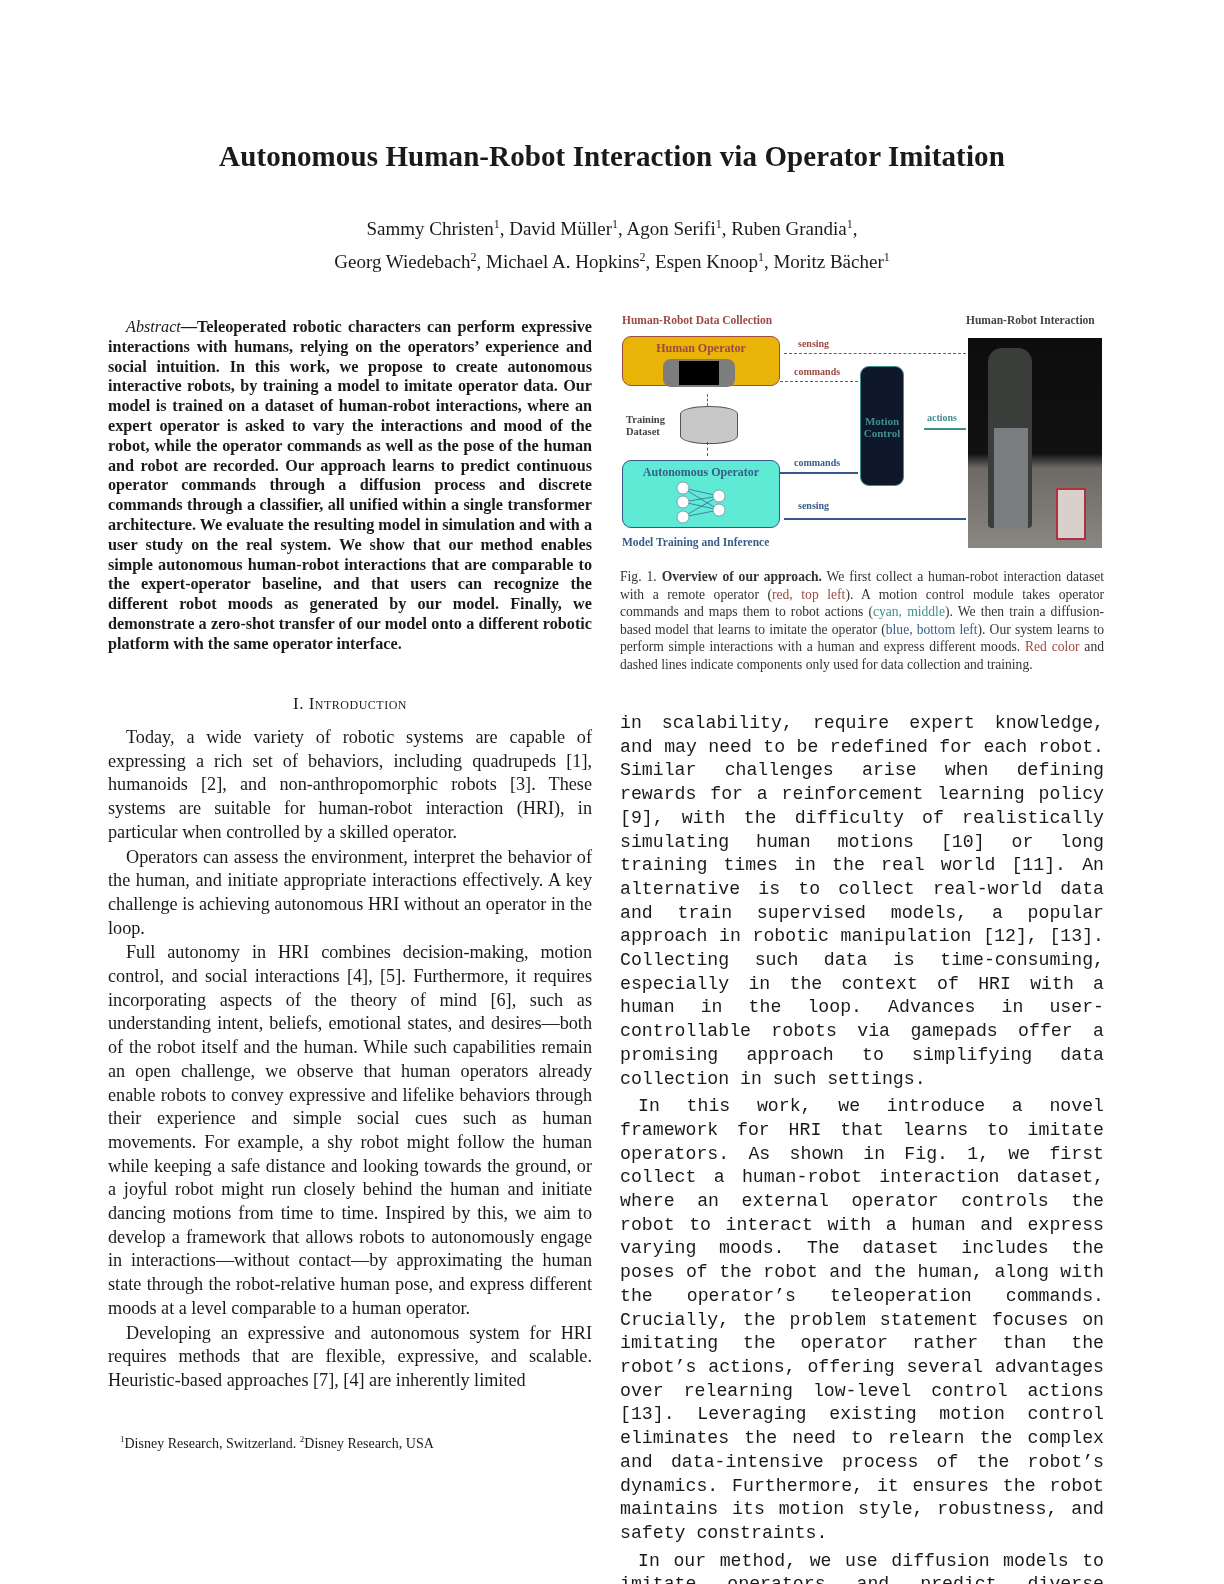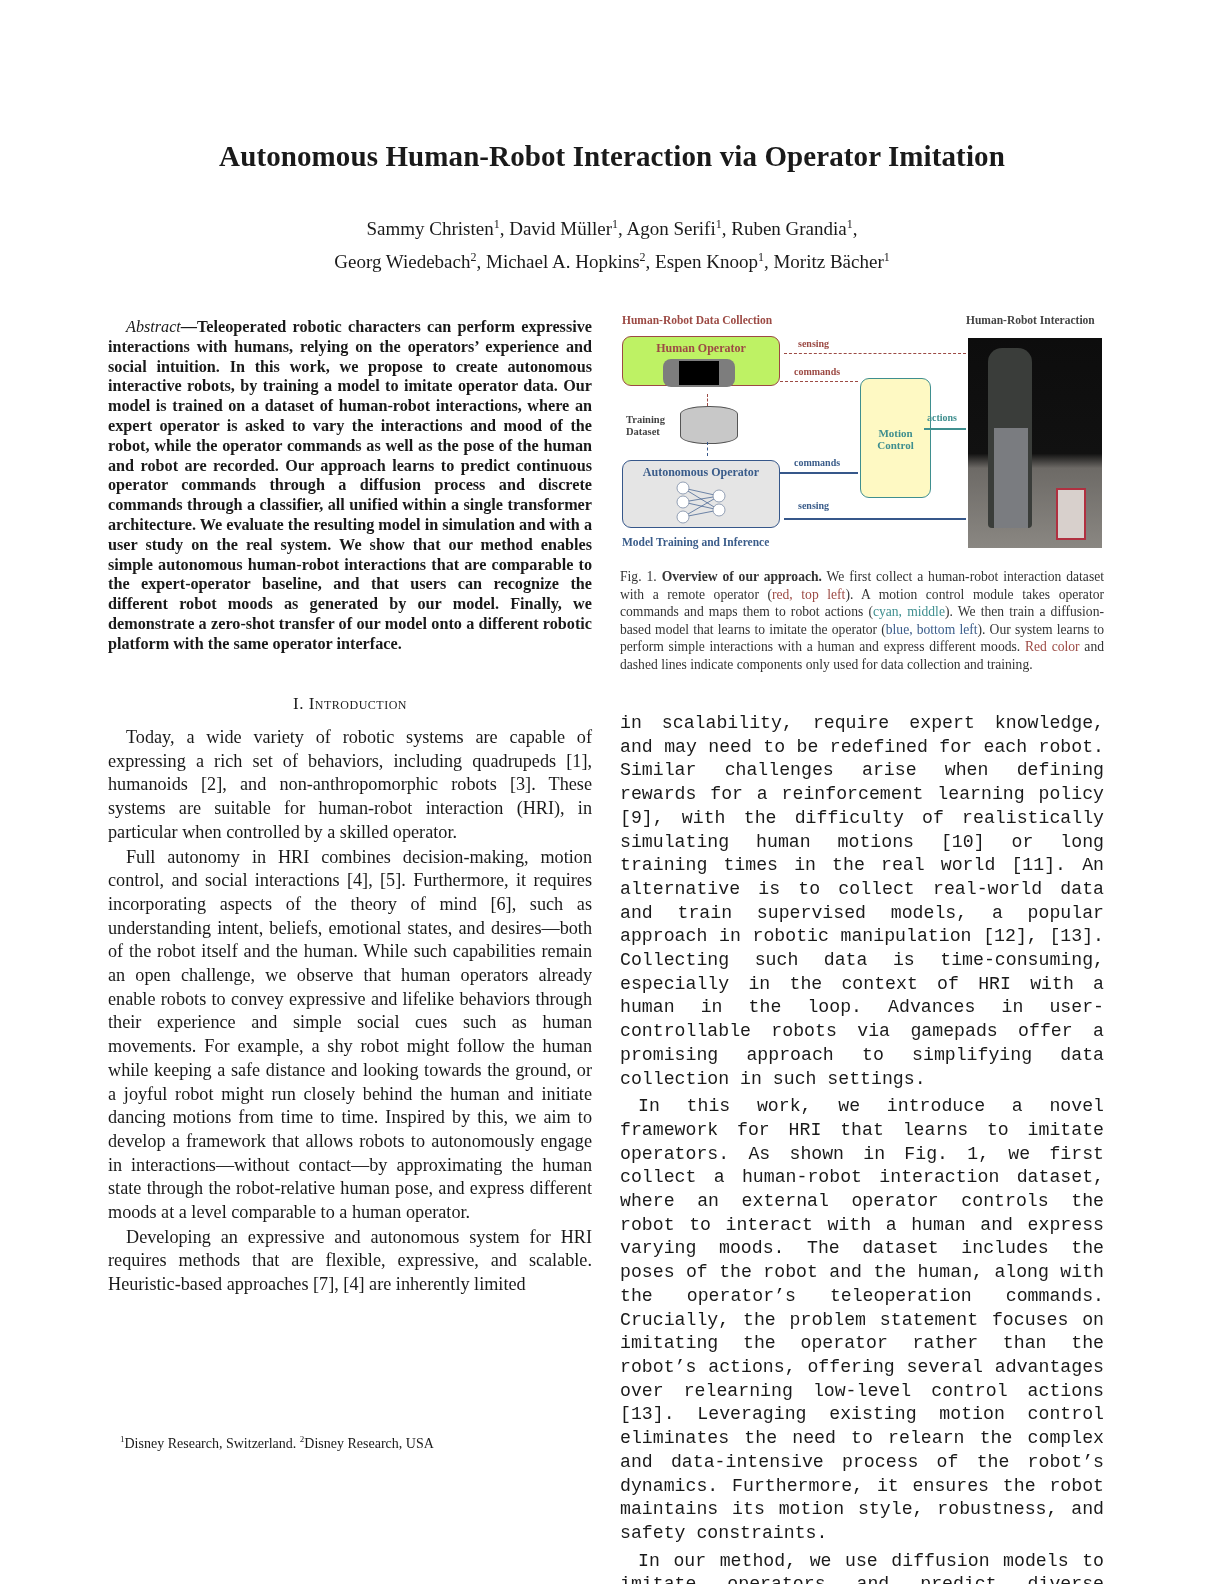--- a/index.html
+++ b/index.html
@@ -79,7 +79,7 @@
   <div class="fig-label red" style="left:4px; top:6px;">Human-Robot Data Collection</div>
   <div class="fig-label" style="left:348px; top:6px; color:#444;">Human-Robot Interaction</div>
 
-  <div class="box" style="left:4px; top:28px; width:158px; height:50px; border:1.5px solid #9c4a44; background:#bef264;">
+  <div class="box" style="left:4px; top:28px; width:158px; height:50px; border:1.5px solid #9c4a44; background:#eab308;">
     <div class="box-title red">Human Operator</div>
     <div style="position:absolute; left:40px; top:22px; width:72px; height:28px; background:#7d7d7d; border-radius:8px;">
       <div style="position:absolute; left:16px; top:2px; width:40px; height:24px; background:#000;"></div>

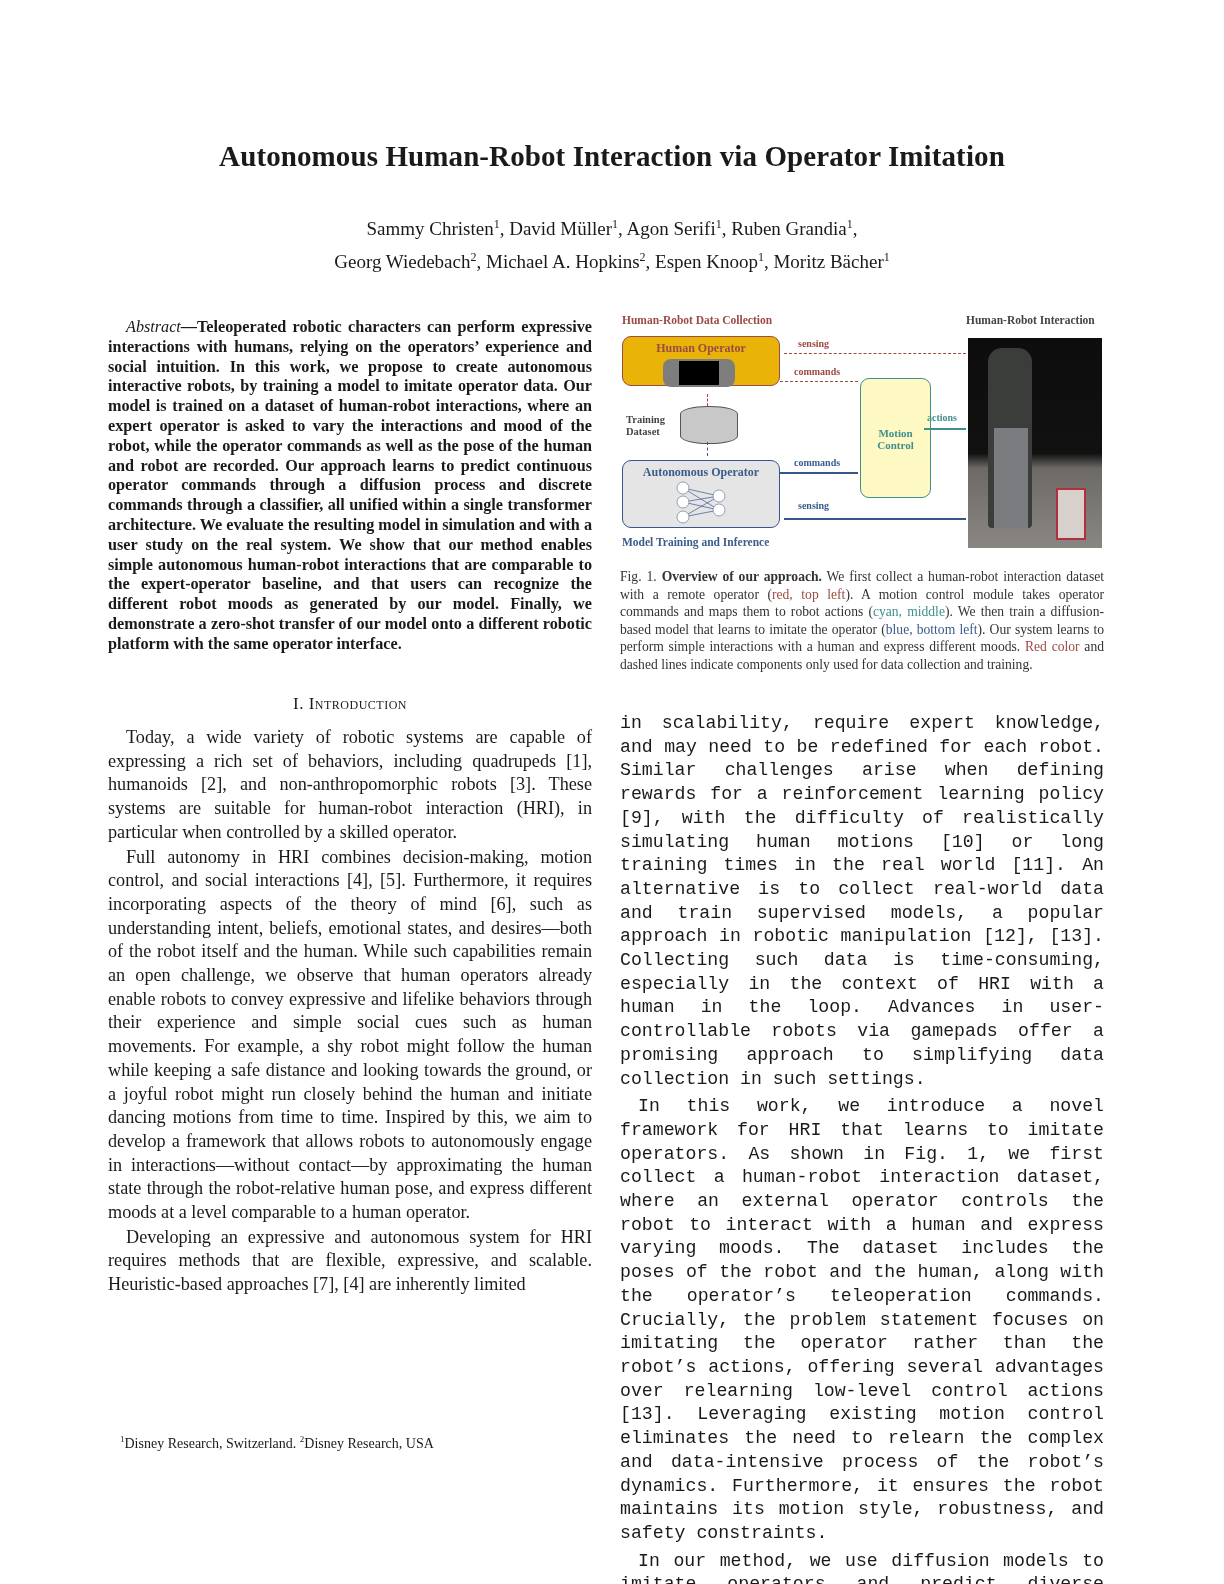--- a/index.html
+++ b/index.html
@@ -117,7 +117,7 @@
   </div>
   <div class="fig-label blue" style="left:4px; top:228px;">Model Training and Inference</div>
 
-  <div class="box" style="left:242px; top:70px; width:71px; height:120px; border:1.5px solid #3f8f8f; background:#fef9c3;">
+  <div class="box" style="left:242px; top:58px; width:44px; height:120px; border:1.5px solid #3f8f8f; background:#0f172a;">
     <div style="position:absolute; top:48px; width:100%; text-align:center; font-weight:bold; font-size:11px; line-height:12px; color:#3f8f8f;">
       <div>Motion</div>
       <div>Control</div>

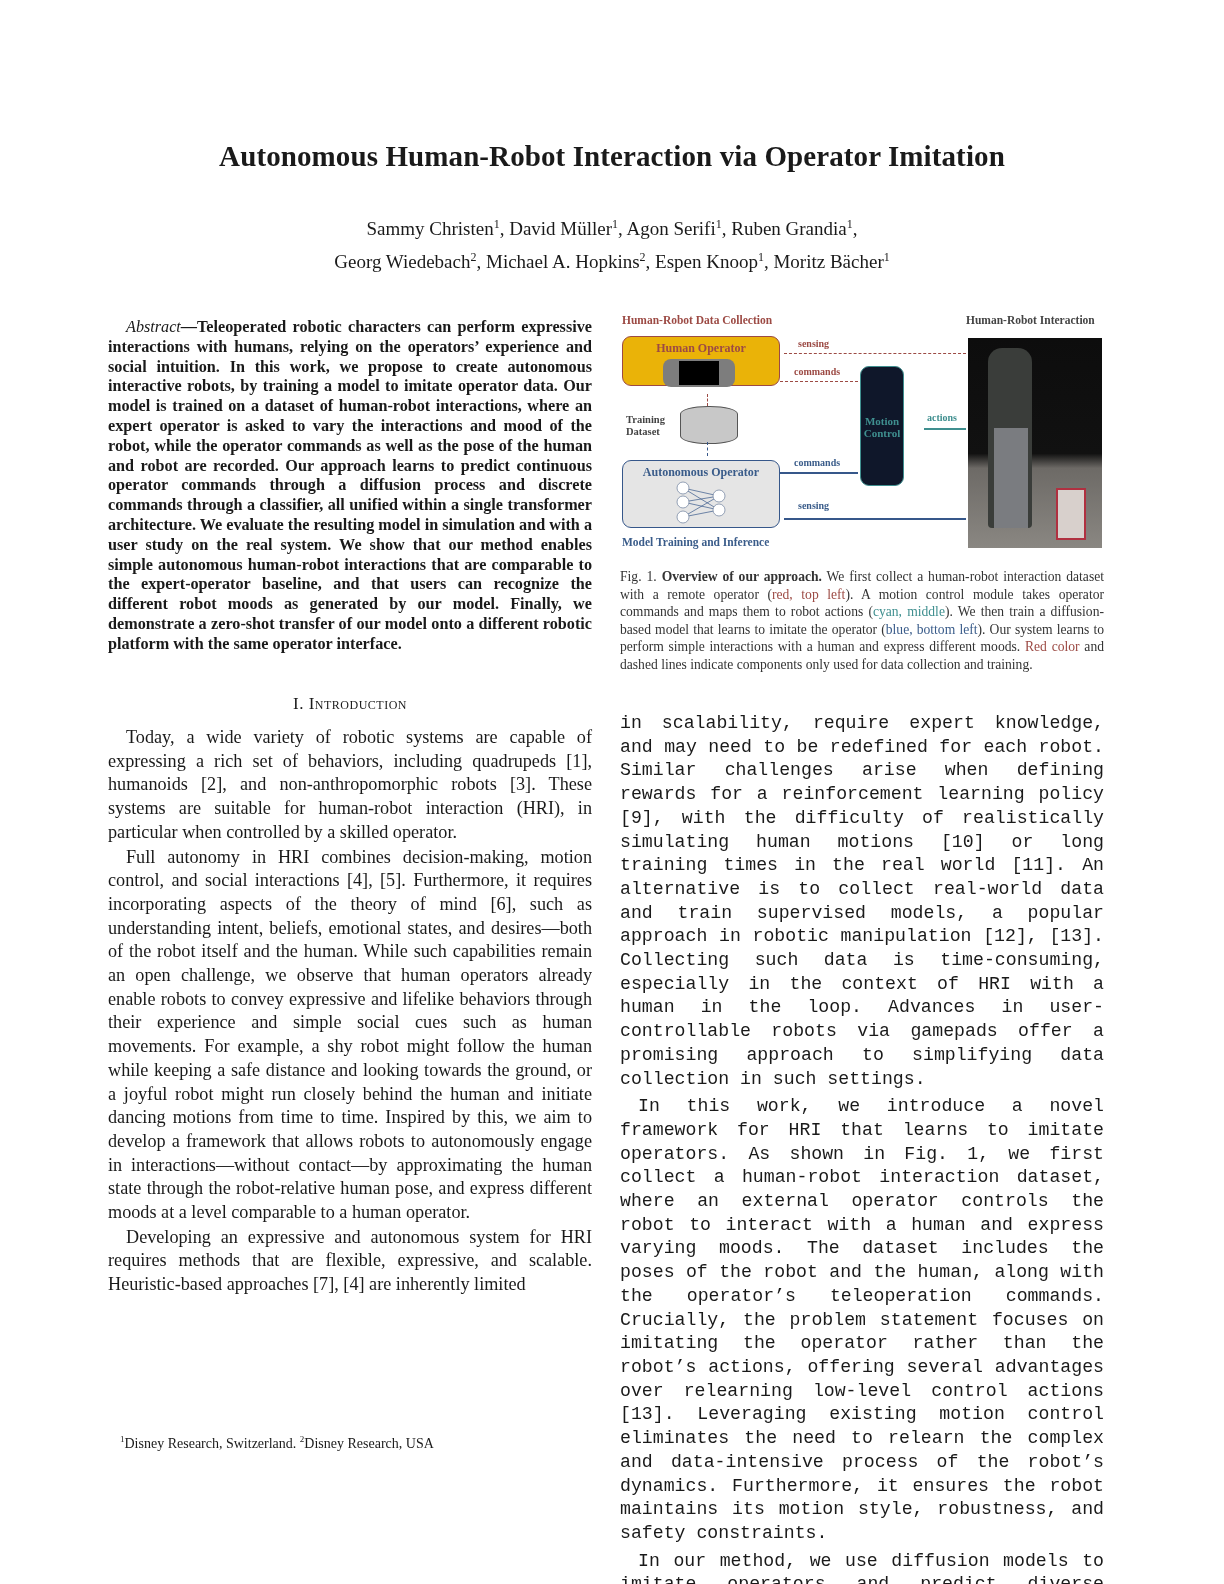--- a/index.html
+++ b/index.html
@@ -95,7 +95,7 @@
   <div style="position:absolute; left:89px; top:86px; height:12px; border-left:1.5px dashed #9c4a44;"></div>
   <div style="position:absolute; left:89px; top:134px; height:14px; border-left:1.5px dashed #36578a;"></div>
 
-  <div class="box" style="left:4px; top:152px; width:158px; height:68px; border:1.5px solid #36578a; background:#e5e5e5;">
+  <div class="box" style="left:4px; top:152px; width:158px; height:68px; border:1.5px solid #36578a; background:#5eead4;">
     <div class="box-title blue">Autonomous Operator</div>
     <svg style="position:absolute; left:52px; top:20px;" width="56" height="44" viewBox="0 0 56 44">
       <g stroke="#36578a" stroke-width="0.7" fill="none">

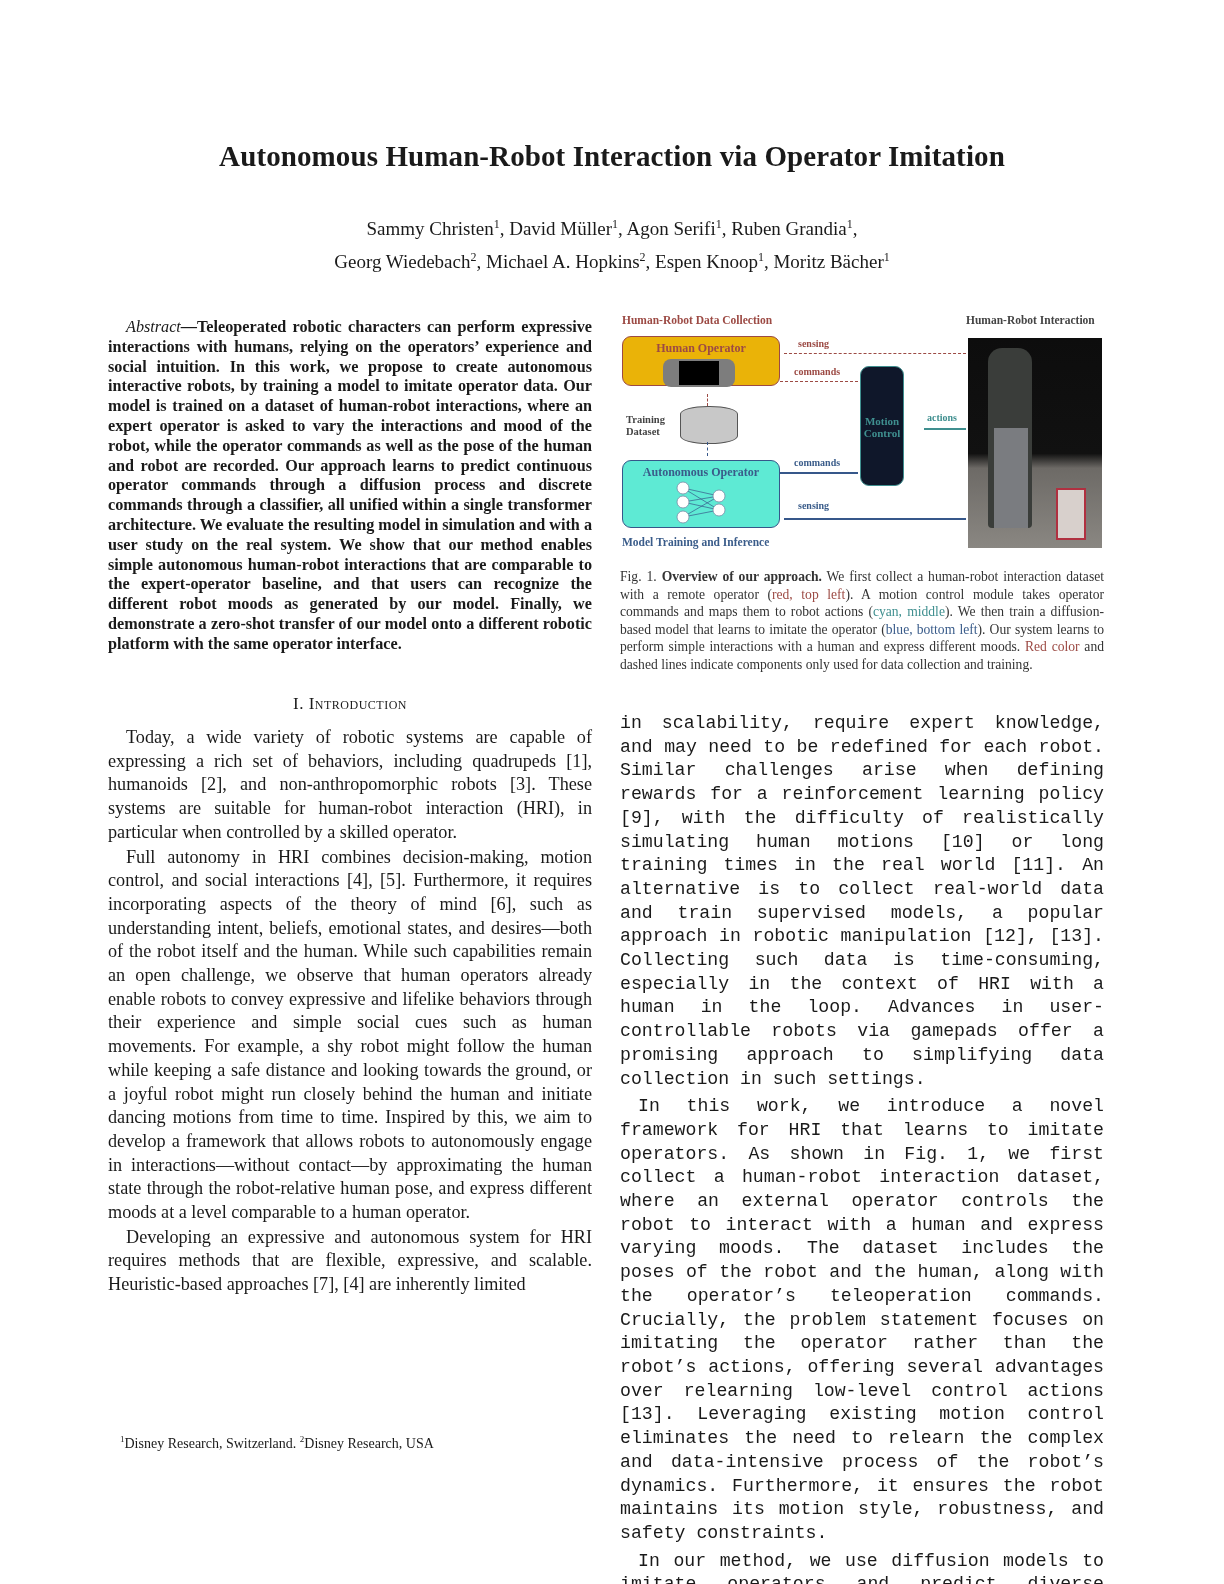--- a/index.html
+++ b/index.html
@@ -66,6 +66,7 @@
 
 <div class="col col-left" style="top: 726px;">
   <p>Today, a wide variety of robotic systems are capable of expressing a rich set of behaviors, including quadrupeds [1], humanoids [2], and non-anthropomorphic robots [3]. These systems are suitable for human-robot interaction (HRI), in particular when controlled by a skilled operator.</p>
+  <p>Operators can assess the environment, interpret the behavior of the human, and initiate appropriate interactions effectively. A key challenge is achieving autonomous HRI without an operator in the loop.</p>
   <p>Full autonomy in HRI combines decision-making, motion control, and social interactions [4], [5]. Furthermore, it requires incorporating aspects of the theory of mind [6], such as understanding intent, beliefs, emotional states, and desires—both of the robot itself and the human. While such capabilities remain an open challenge, we observe that human operators already enable robots to convey expressive and lifelike behaviors through their experience and simple social cues such as human movements. For example, a shy robot might follow the human while keeping a safe distance and looking towards the ground, or a joyful robot might run closely behind the human and initiate dancing motions from time to time. Inspired by this, we aim to develop a framework that allows robots to autonomously engage in interactions—without contact—by approximating the human state through the robot-relative human pose, and express different moods at a level comparable to a human operator.</p>
   <p>Developing an expressive and autonomous system for HRI requires methods that are flexible, expressive, and scalable. Heuristic-based approaches [7], [4] are inherently limited</p>
 </div>

